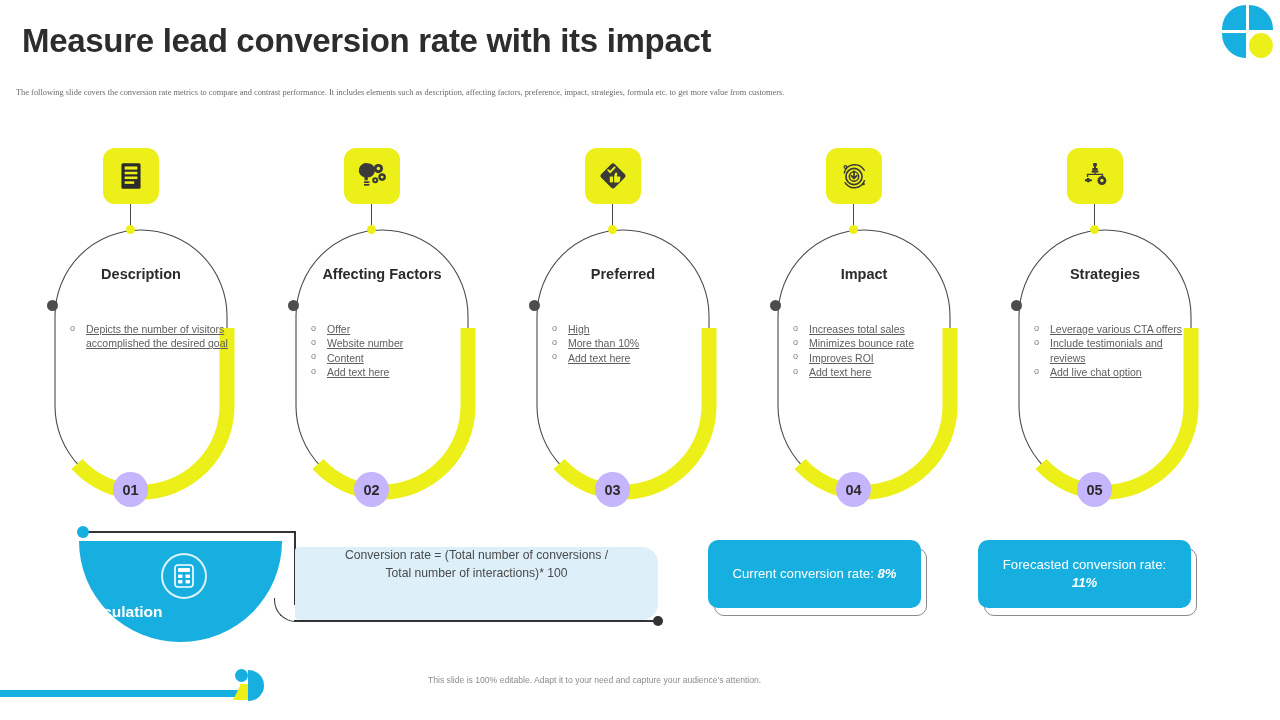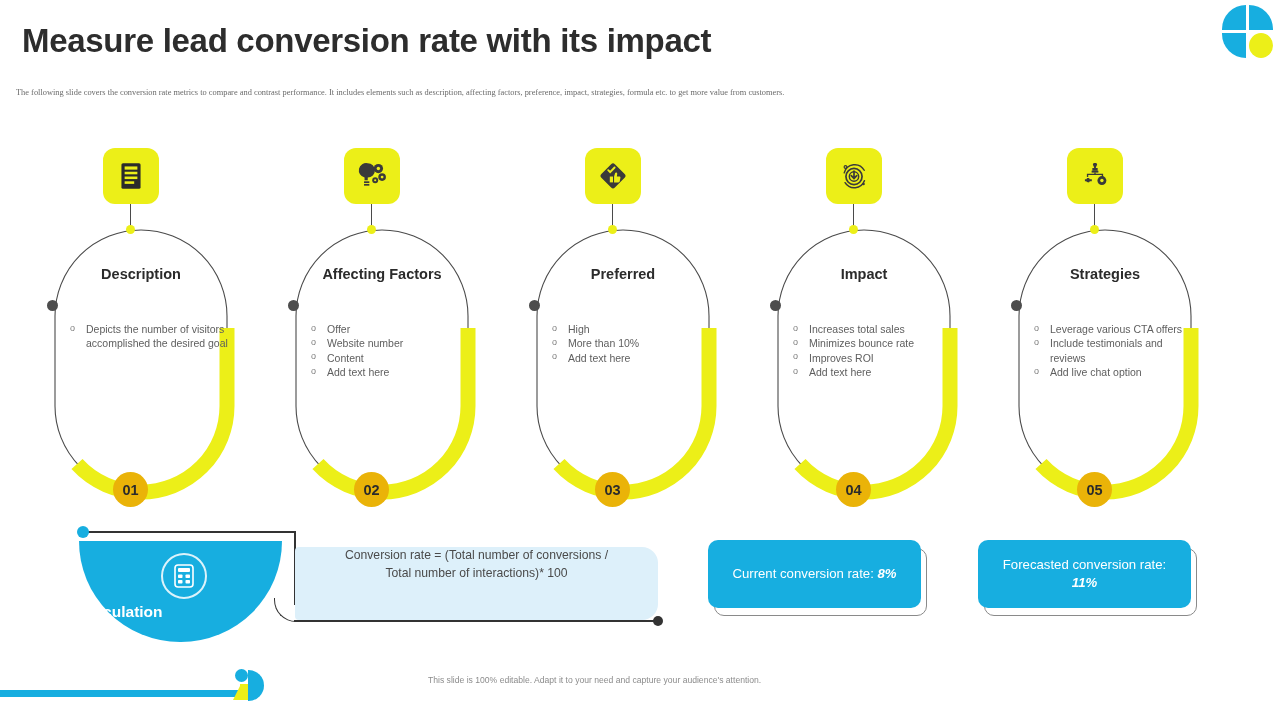--- a/index.html
+++ b/index.html
@@ -89,7 +89,7 @@
   .card-list li {
     list-style: none; position: relative;
     font-size: 10.5px; color: #5e5e5e; line-height: 1.38;
-    padding-left: 18px; margin-bottom: 0px;
+    padding-left: 18px; margin-bottom: 0px; text-decoration: underline;
   }
   .card-list li::before {
     content: "o"; position: absolute; left: 2px; top: -0.5px;

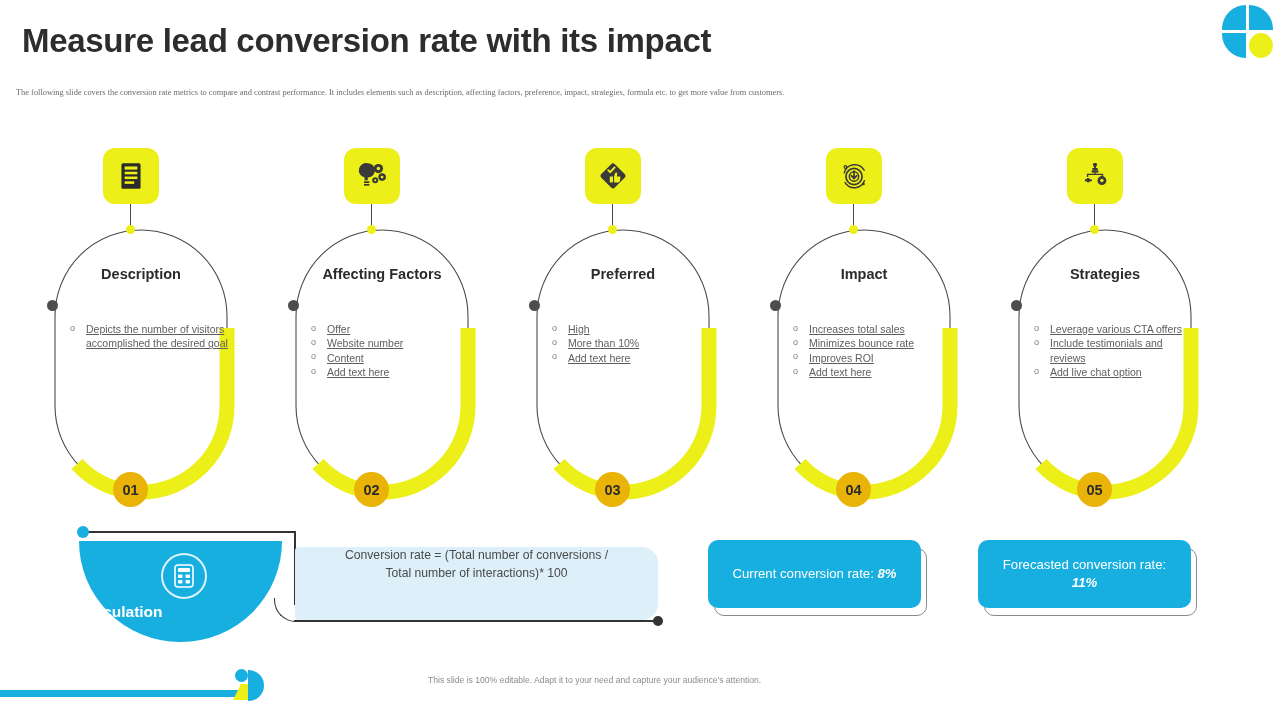--- a/index.html
+++ b/index.html
@@ -71,7 +71,7 @@
   .num-badge {
     position: absolute; left: 77px; top: 332px;
     width: 35px; height: 35px; border-radius: 50%;
-    background: #eab308; color: #2b2b2b;
+    background: #c4b5fd; color: #2b2b2b;
     display:flex; align-items:center; justify-content:center;
     font-size: 14.5px; font-weight: bold; z-index: 6;
   }

